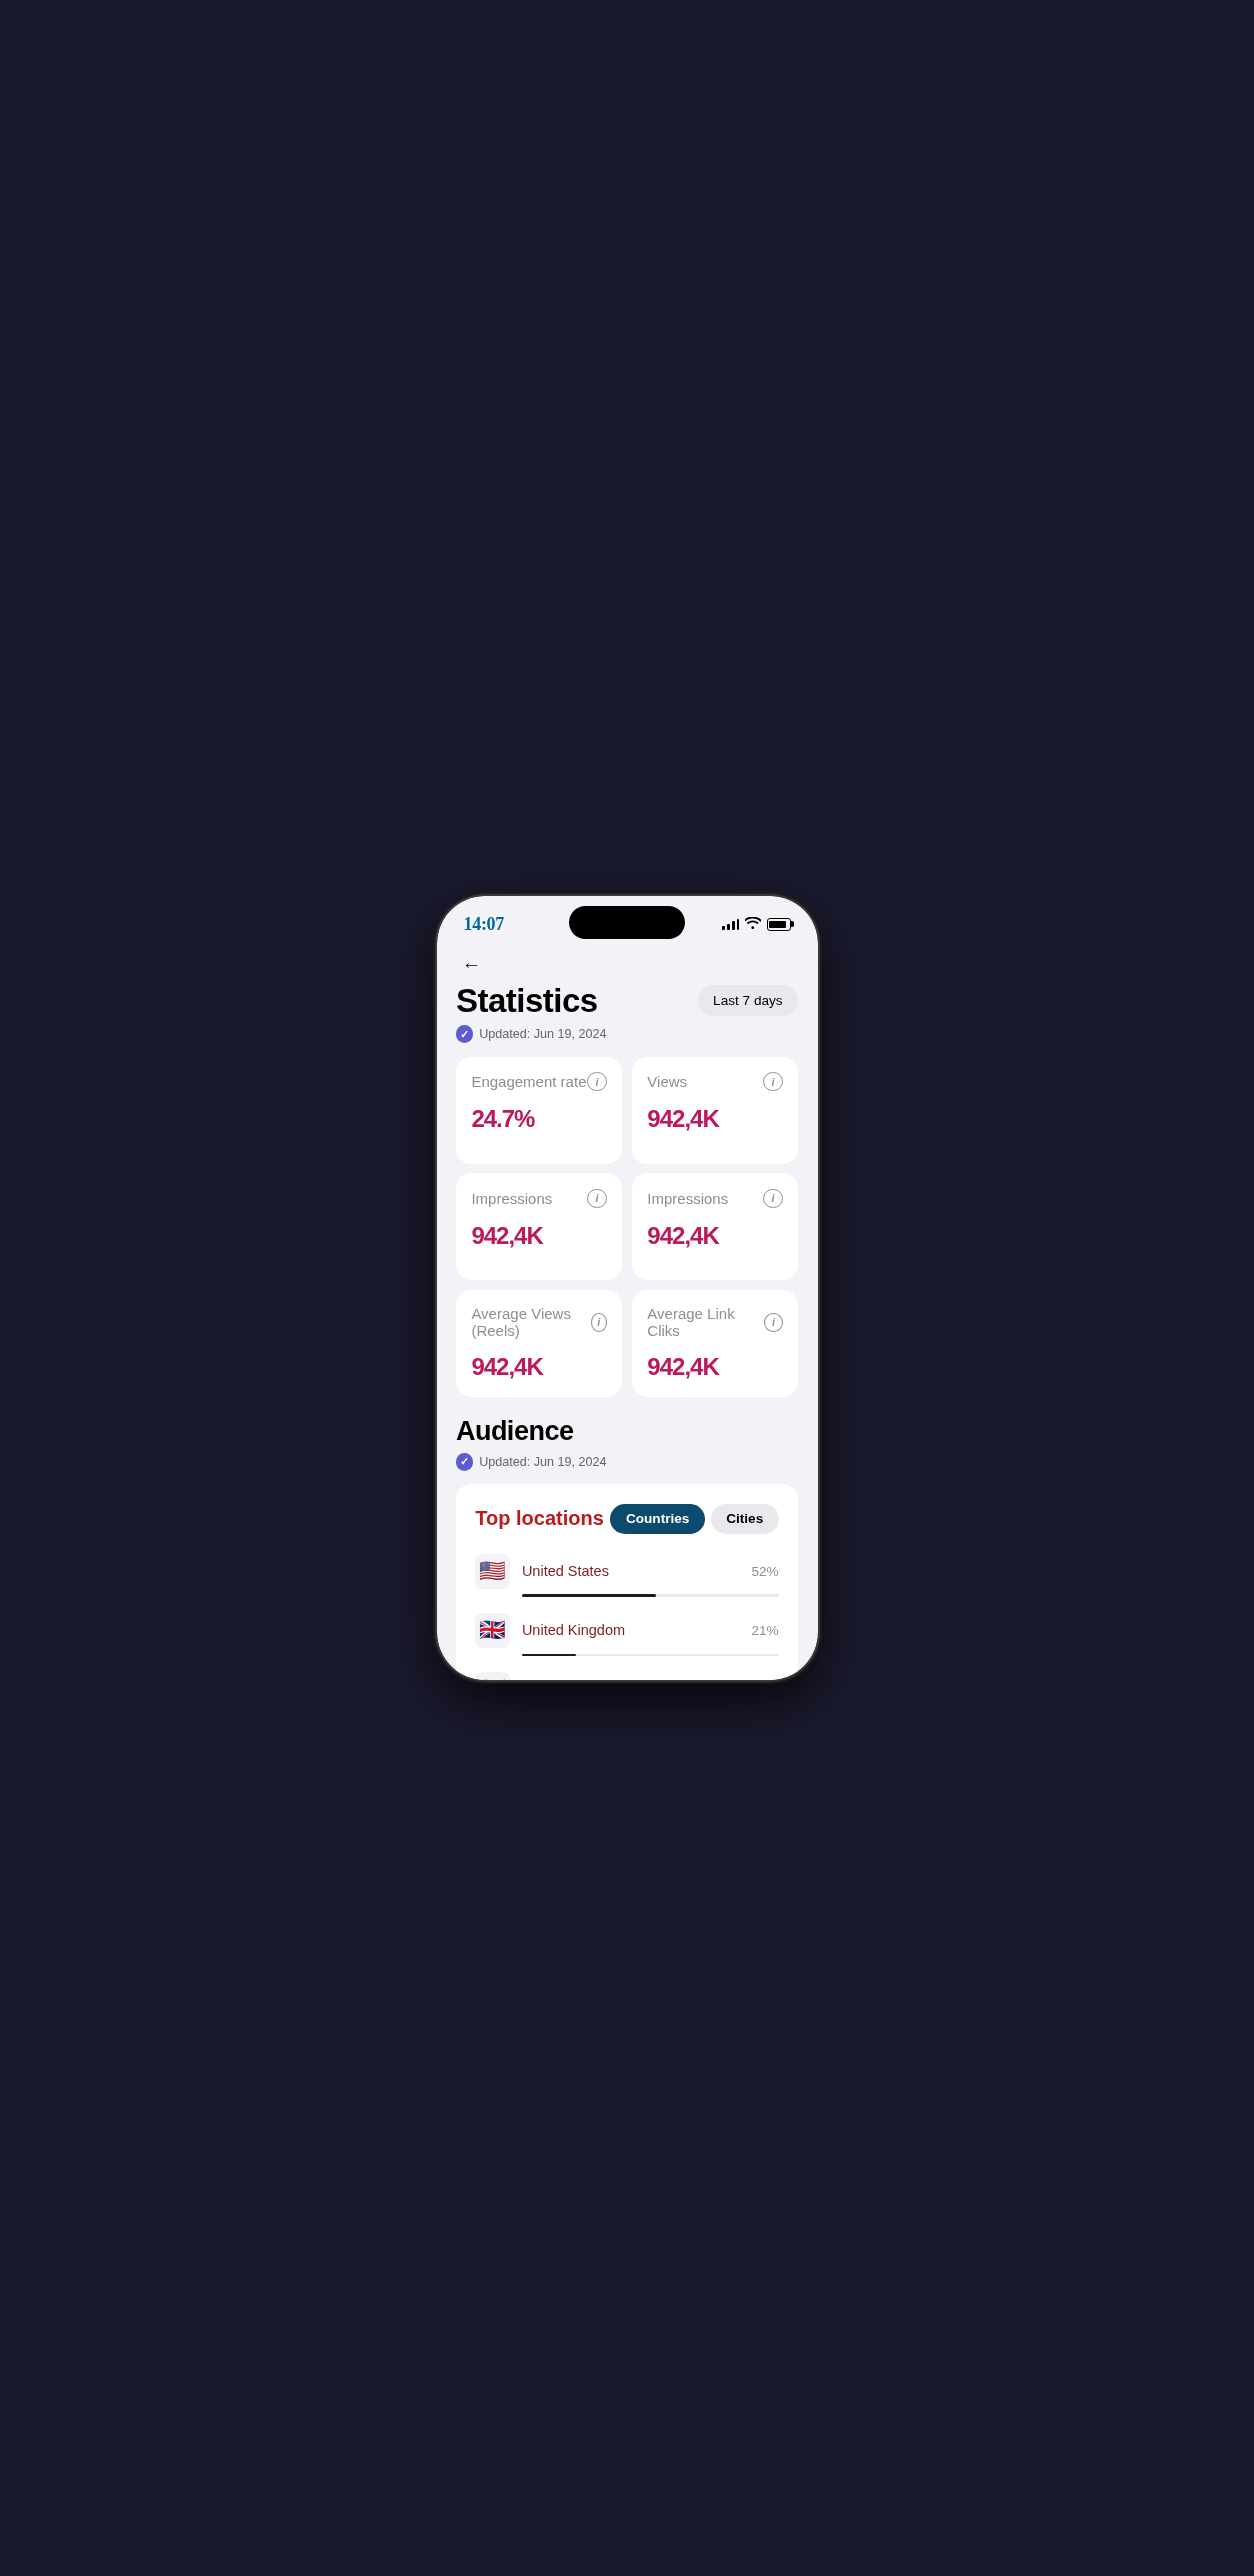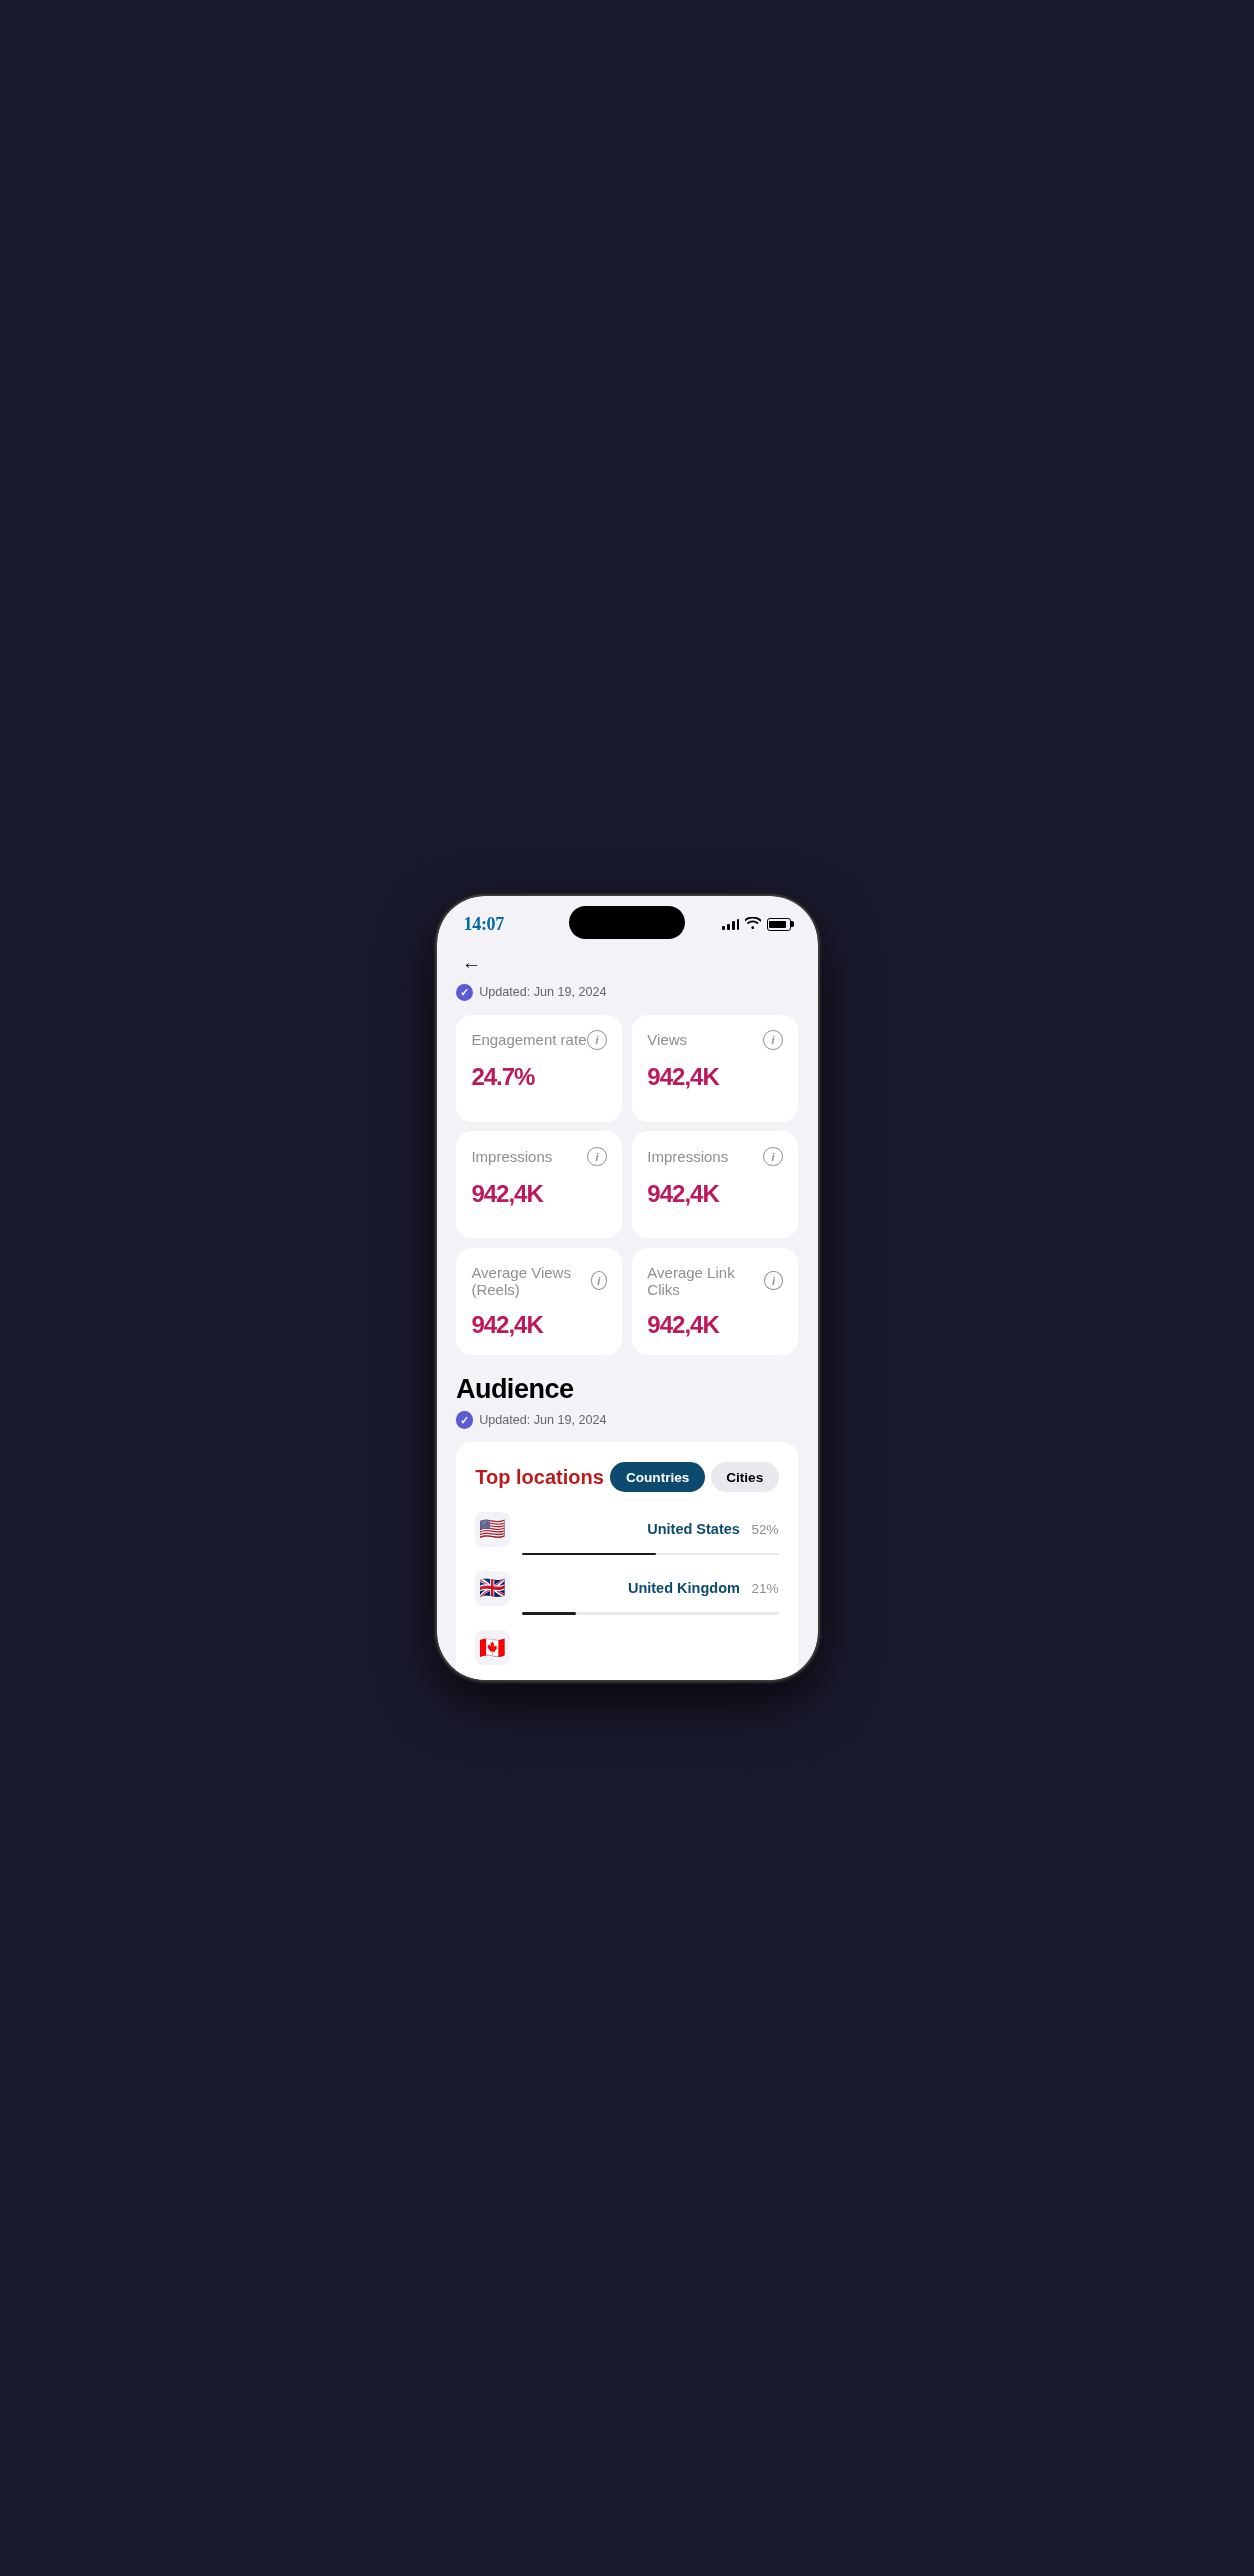--- a/index.html
+++ b/index.html
@@ -397,6 +397,10 @@
         <div class="back-btn">
           <span class="back-arrow">←</span>
         </div>
+        <div class="title-row">
+          <h1 class="page-title">Statistics</h1>
+          <button class="last-days-btn">Last 7 days</button>
+        </div>
         <div class="updated-row">
           <div class="check-circle">
             <span class="check-mark">✓</span>

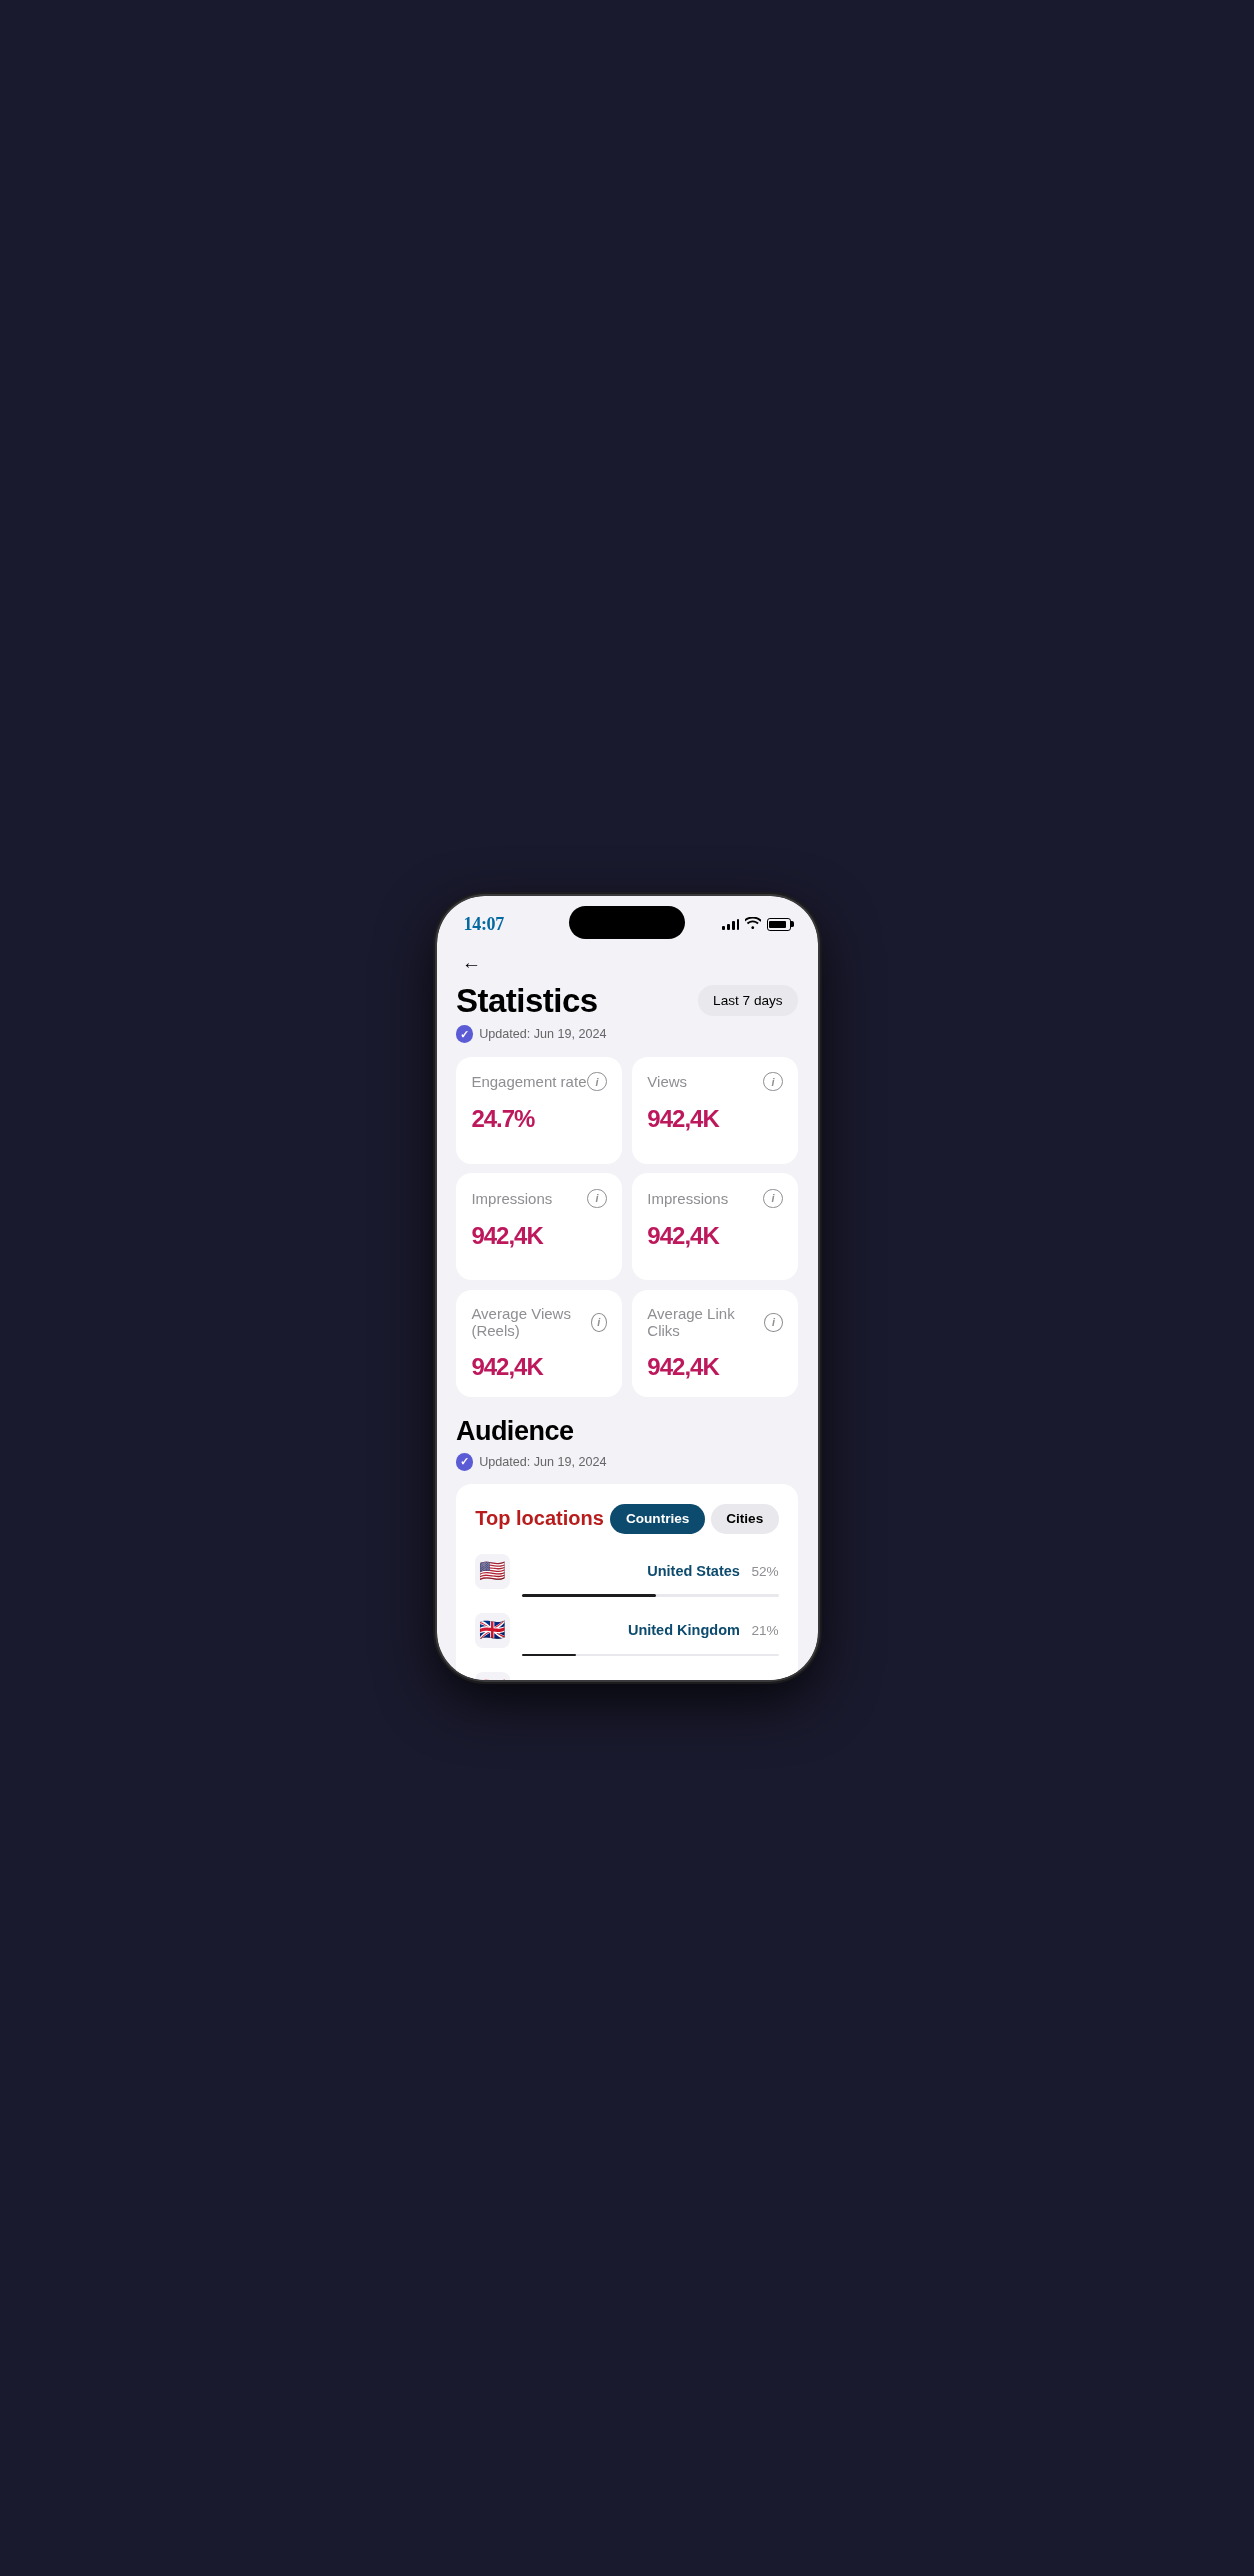--- a/index.html
+++ b/index.html
@@ -338,10 +338,9 @@
 
     .location-name {
       font-size: 14.5px;
-      font-weight: 700;
-      color: #0c4a6e;
+      font-weight: 400;
+      color: #7f1d1d;
       flex: 1;
-      text-align: right;
     }
 
     .location-percent {

